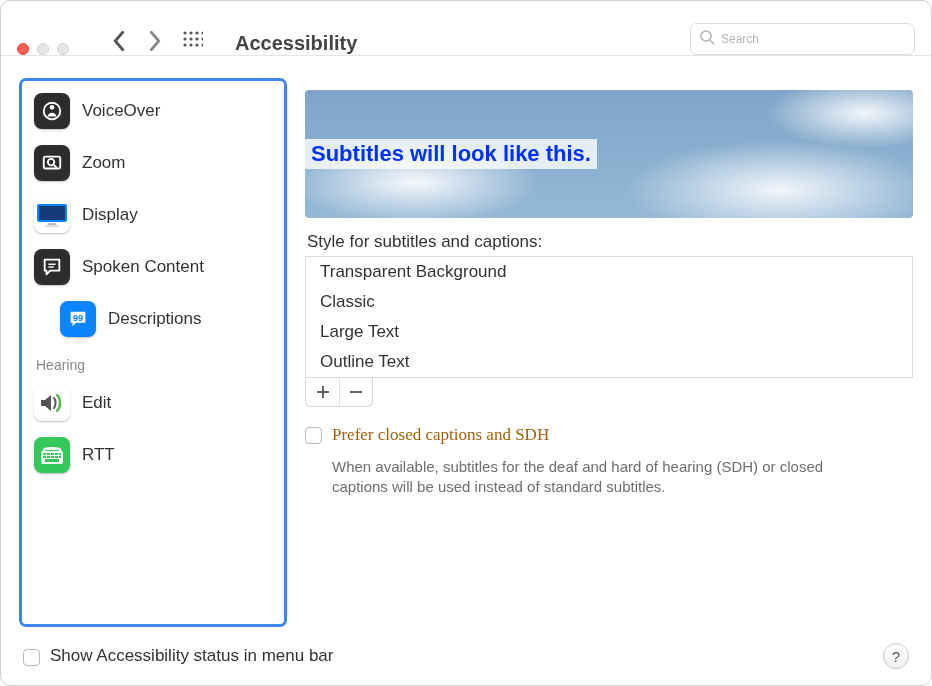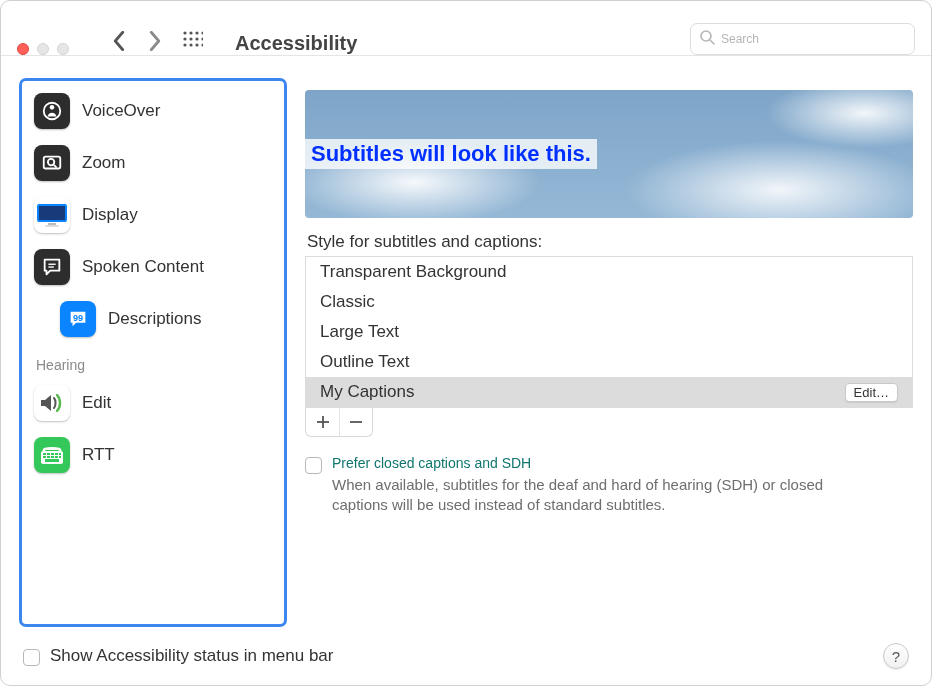--- a/index.html
+++ b/index.html
@@ -364,10 +364,6 @@
       <div class="style-row">
           <span>Outline Text</span>
         </div>
-      <div class="style-row selected">
-        <span>My Captions</span>
-        <button class="edit-btn">Edit…</button>
-      </div>
     </div>
     <div class="list-buttons">
       <div class="lb">

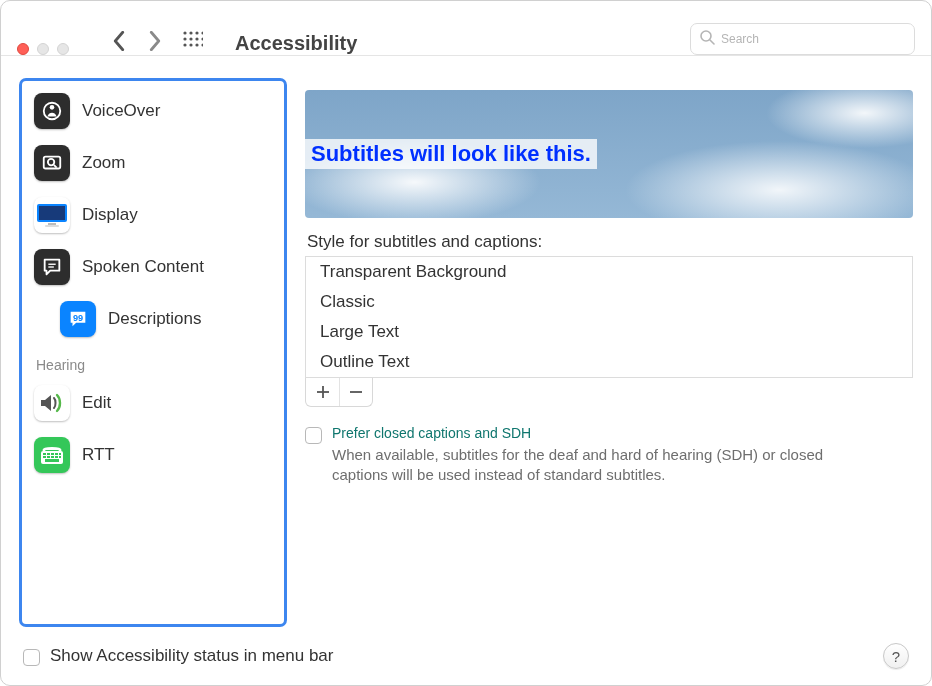--- a/index.html
+++ b/index.html
@@ -182,7 +182,7 @@
     border-radius: 4px; background: #fff; margin-top: 2px;
     flex-shrink: 0;
   }
-  .pref-text .t1 { font-size: 14px; color: #0f766e; }
+  .pref-text .t1 { font-size: 17px; color: #a16207; font-family: Liberation Serif, serif; }
   .pref-text .t2 { font-size: 15px; color: #6e6e6e; margin-top: 4px; line-height: 1.35; max-width: 520px; }
 
   .footer {

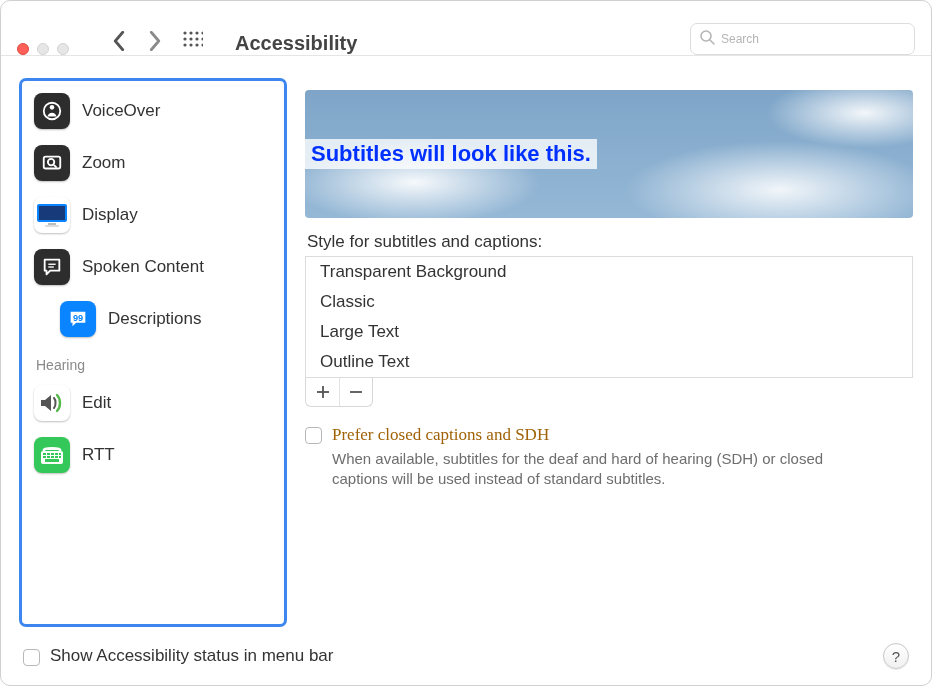--- a/index.html
+++ b/index.html
@@ -183,7 +183,7 @@
     flex-shrink: 0;
   }
   .pref-text .t1 { font-size: 17px; color: #a16207; font-family: Liberation Serif, serif; }
-  .pref-text .t2 { font-size: 15px; color: #6e6e6e; margin-top: 4px; line-height: 1.35; max-width: 520px; }
+  .pref-text .t2 { font-size: 15px; color: #6e6e6e; margin-top: 12px; line-height: 1.35; max-width: 520px; }
 
   .footer {
     position: absolute;

